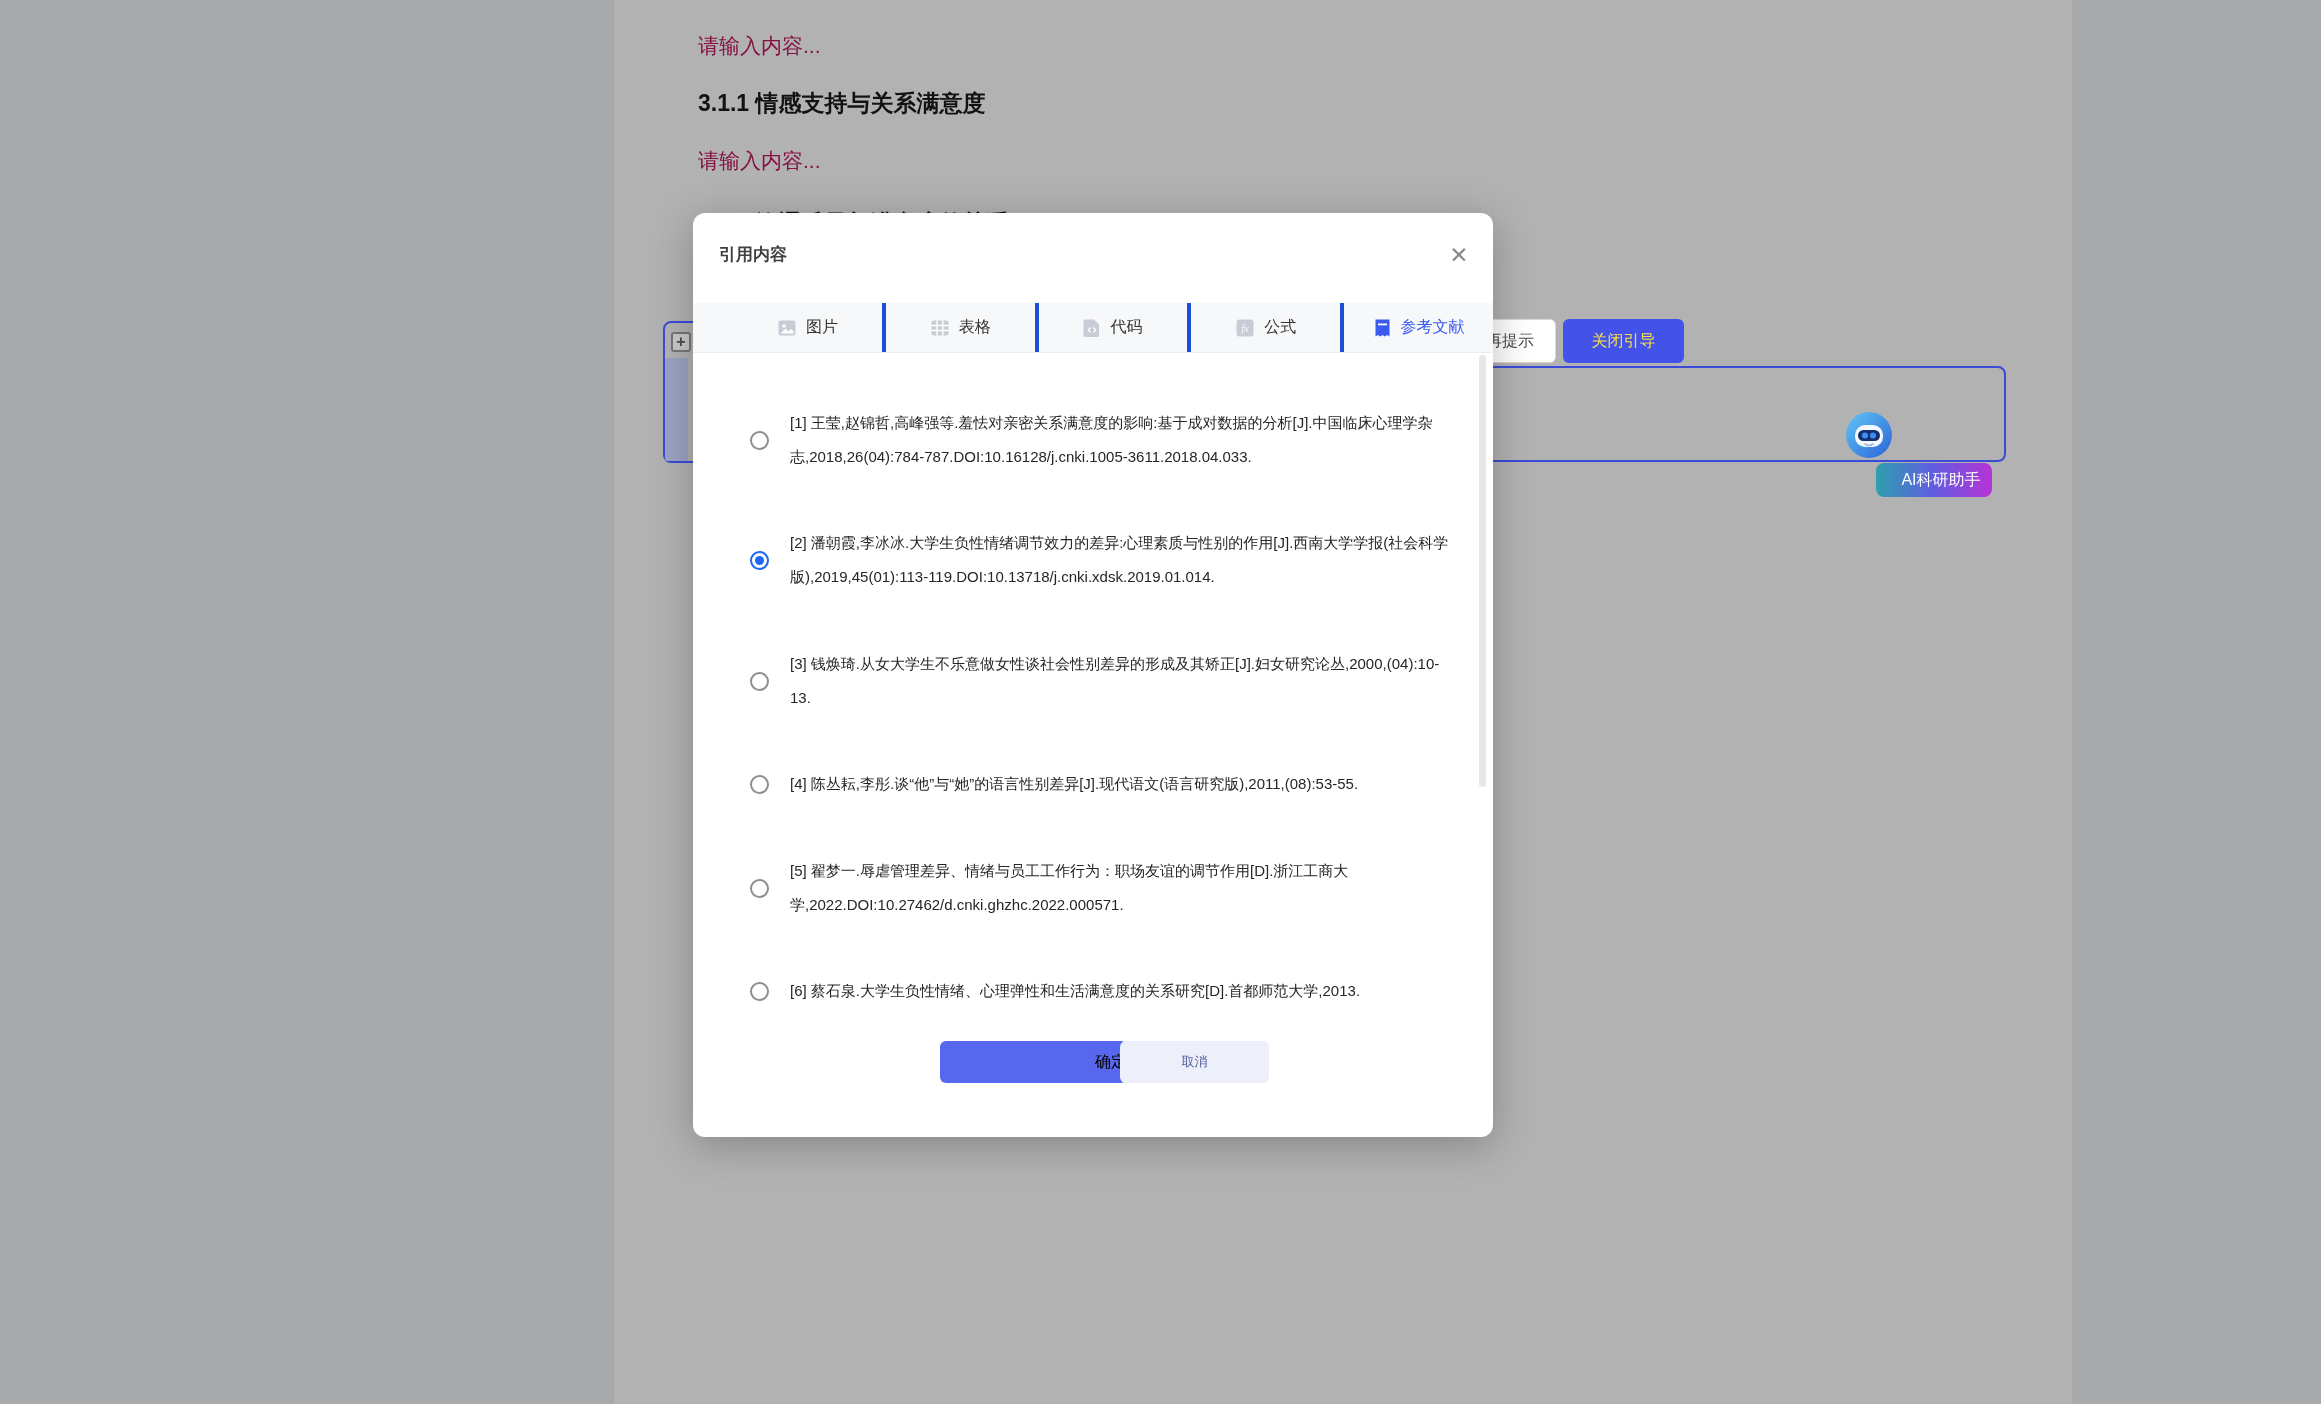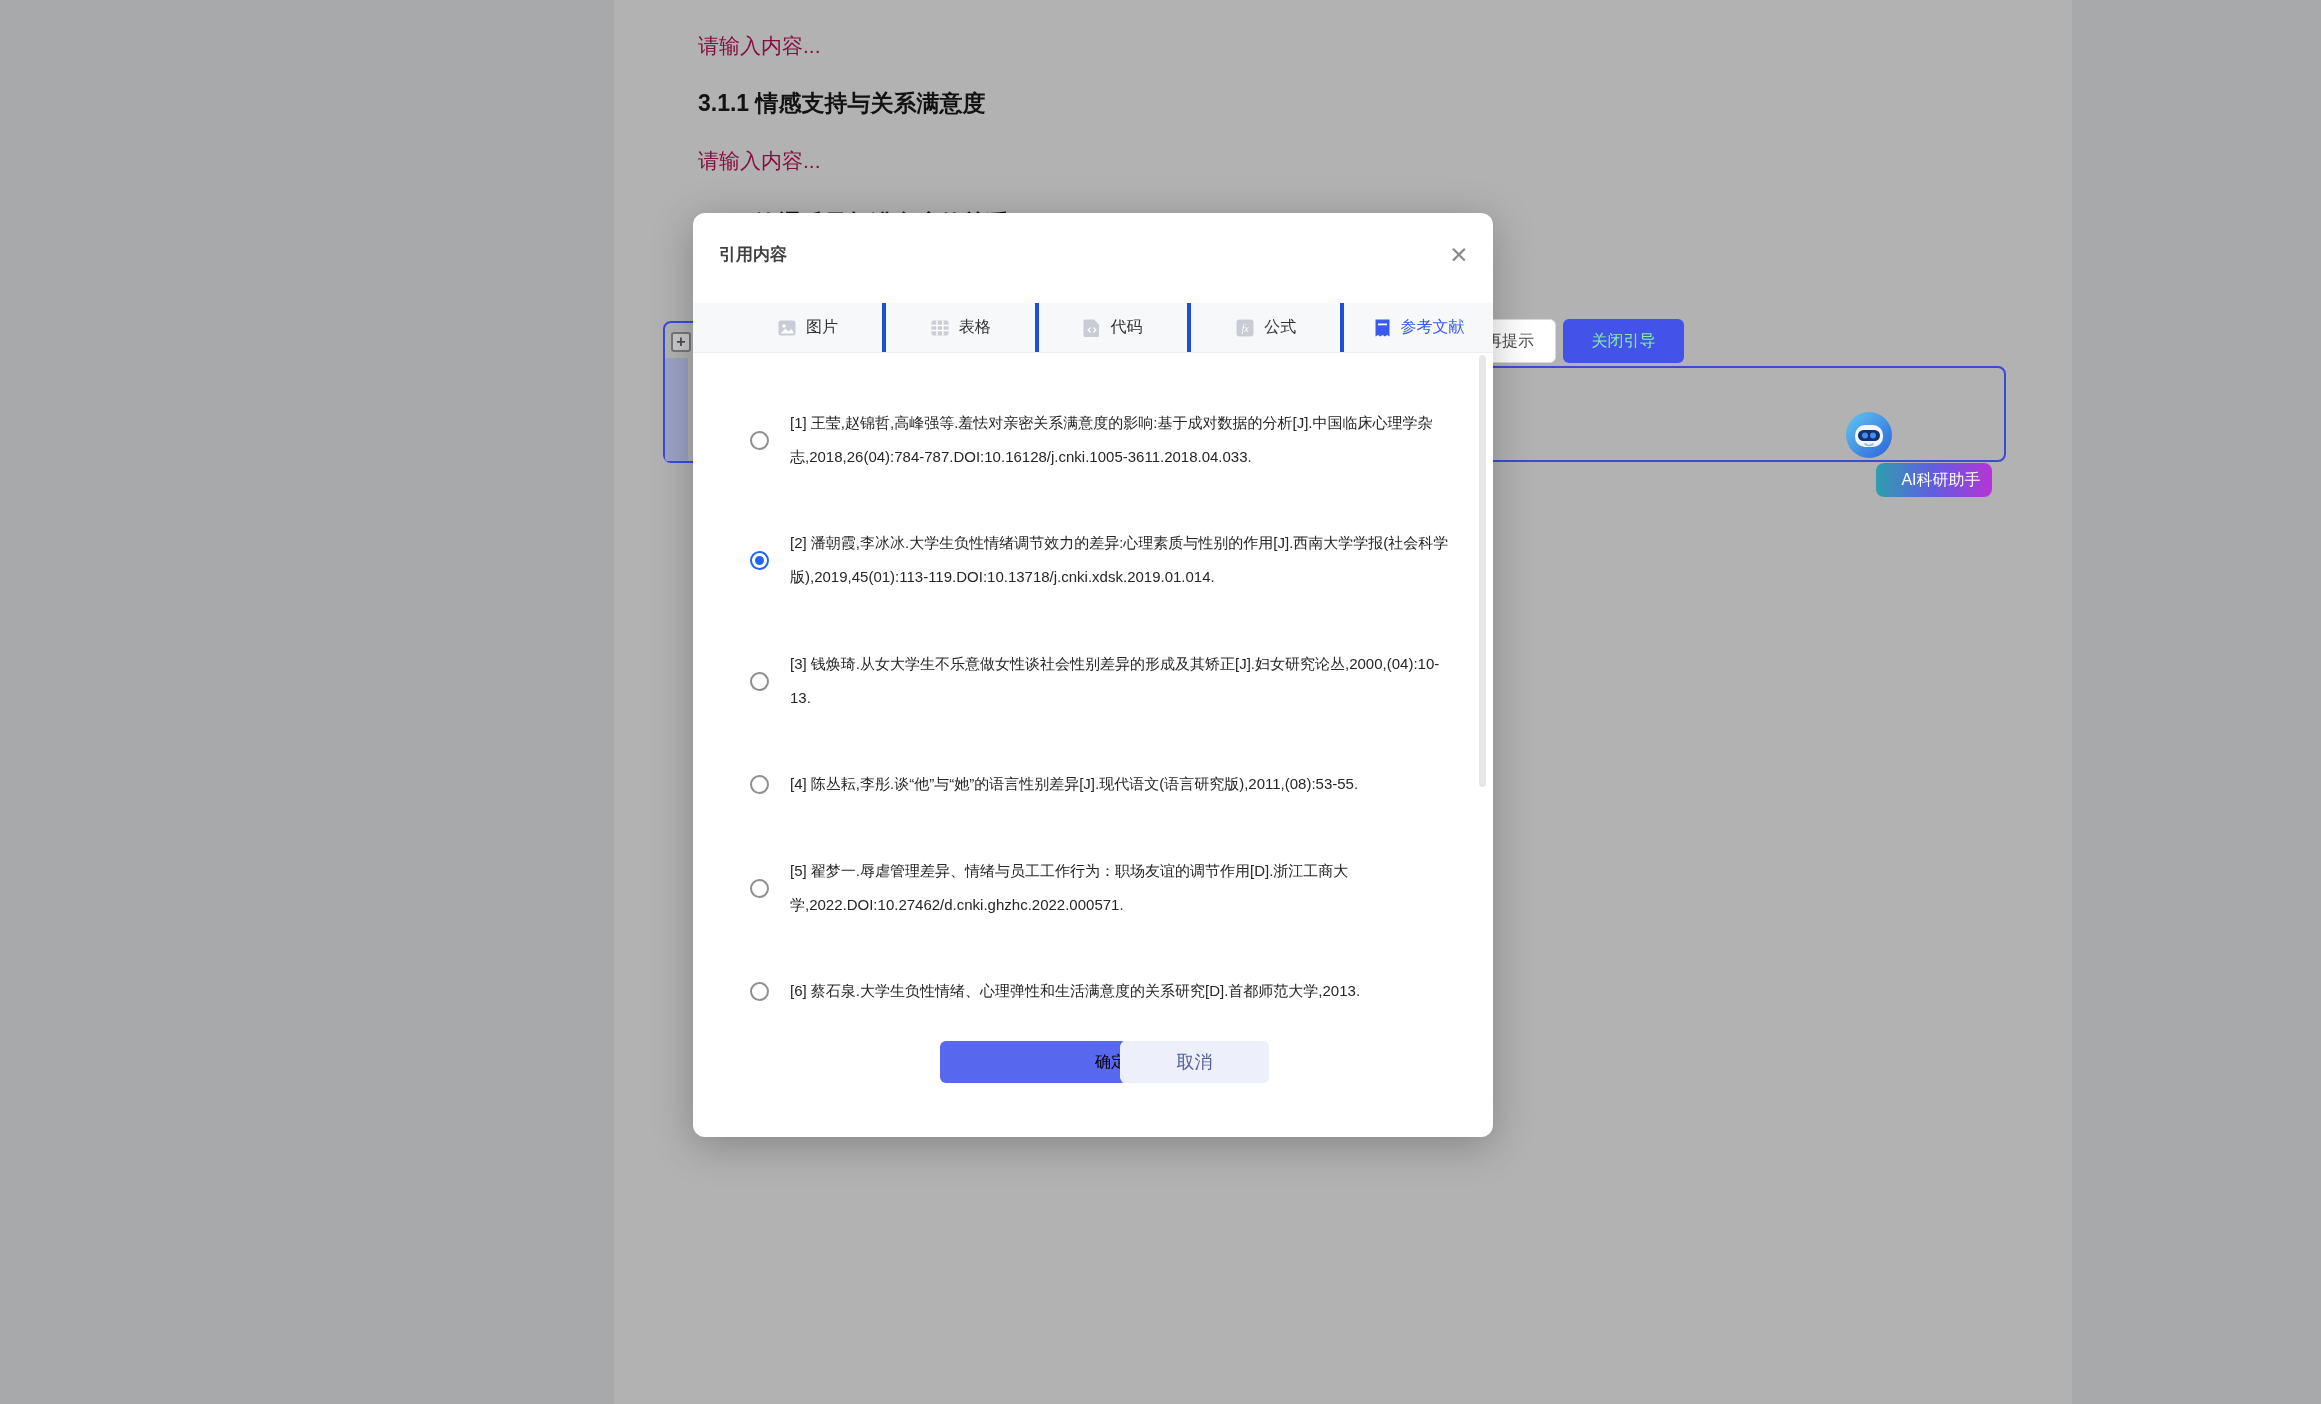--- a/index.html
+++ b/index.html
@@ -31,7 +31,7 @@
   }
   .btn-close-guide {
     position:absolute; left:1563px; top:319px; width:121px; height:44px;
-    background:#4353e9; border-radius:6px; font-size:16px; color:#86efac;
+    background:#4353e9; border-radius:6px; font-size:16px; color:#fde047;
     display:flex; align-items:center; justify-content:center;
   }
   .tooltip {

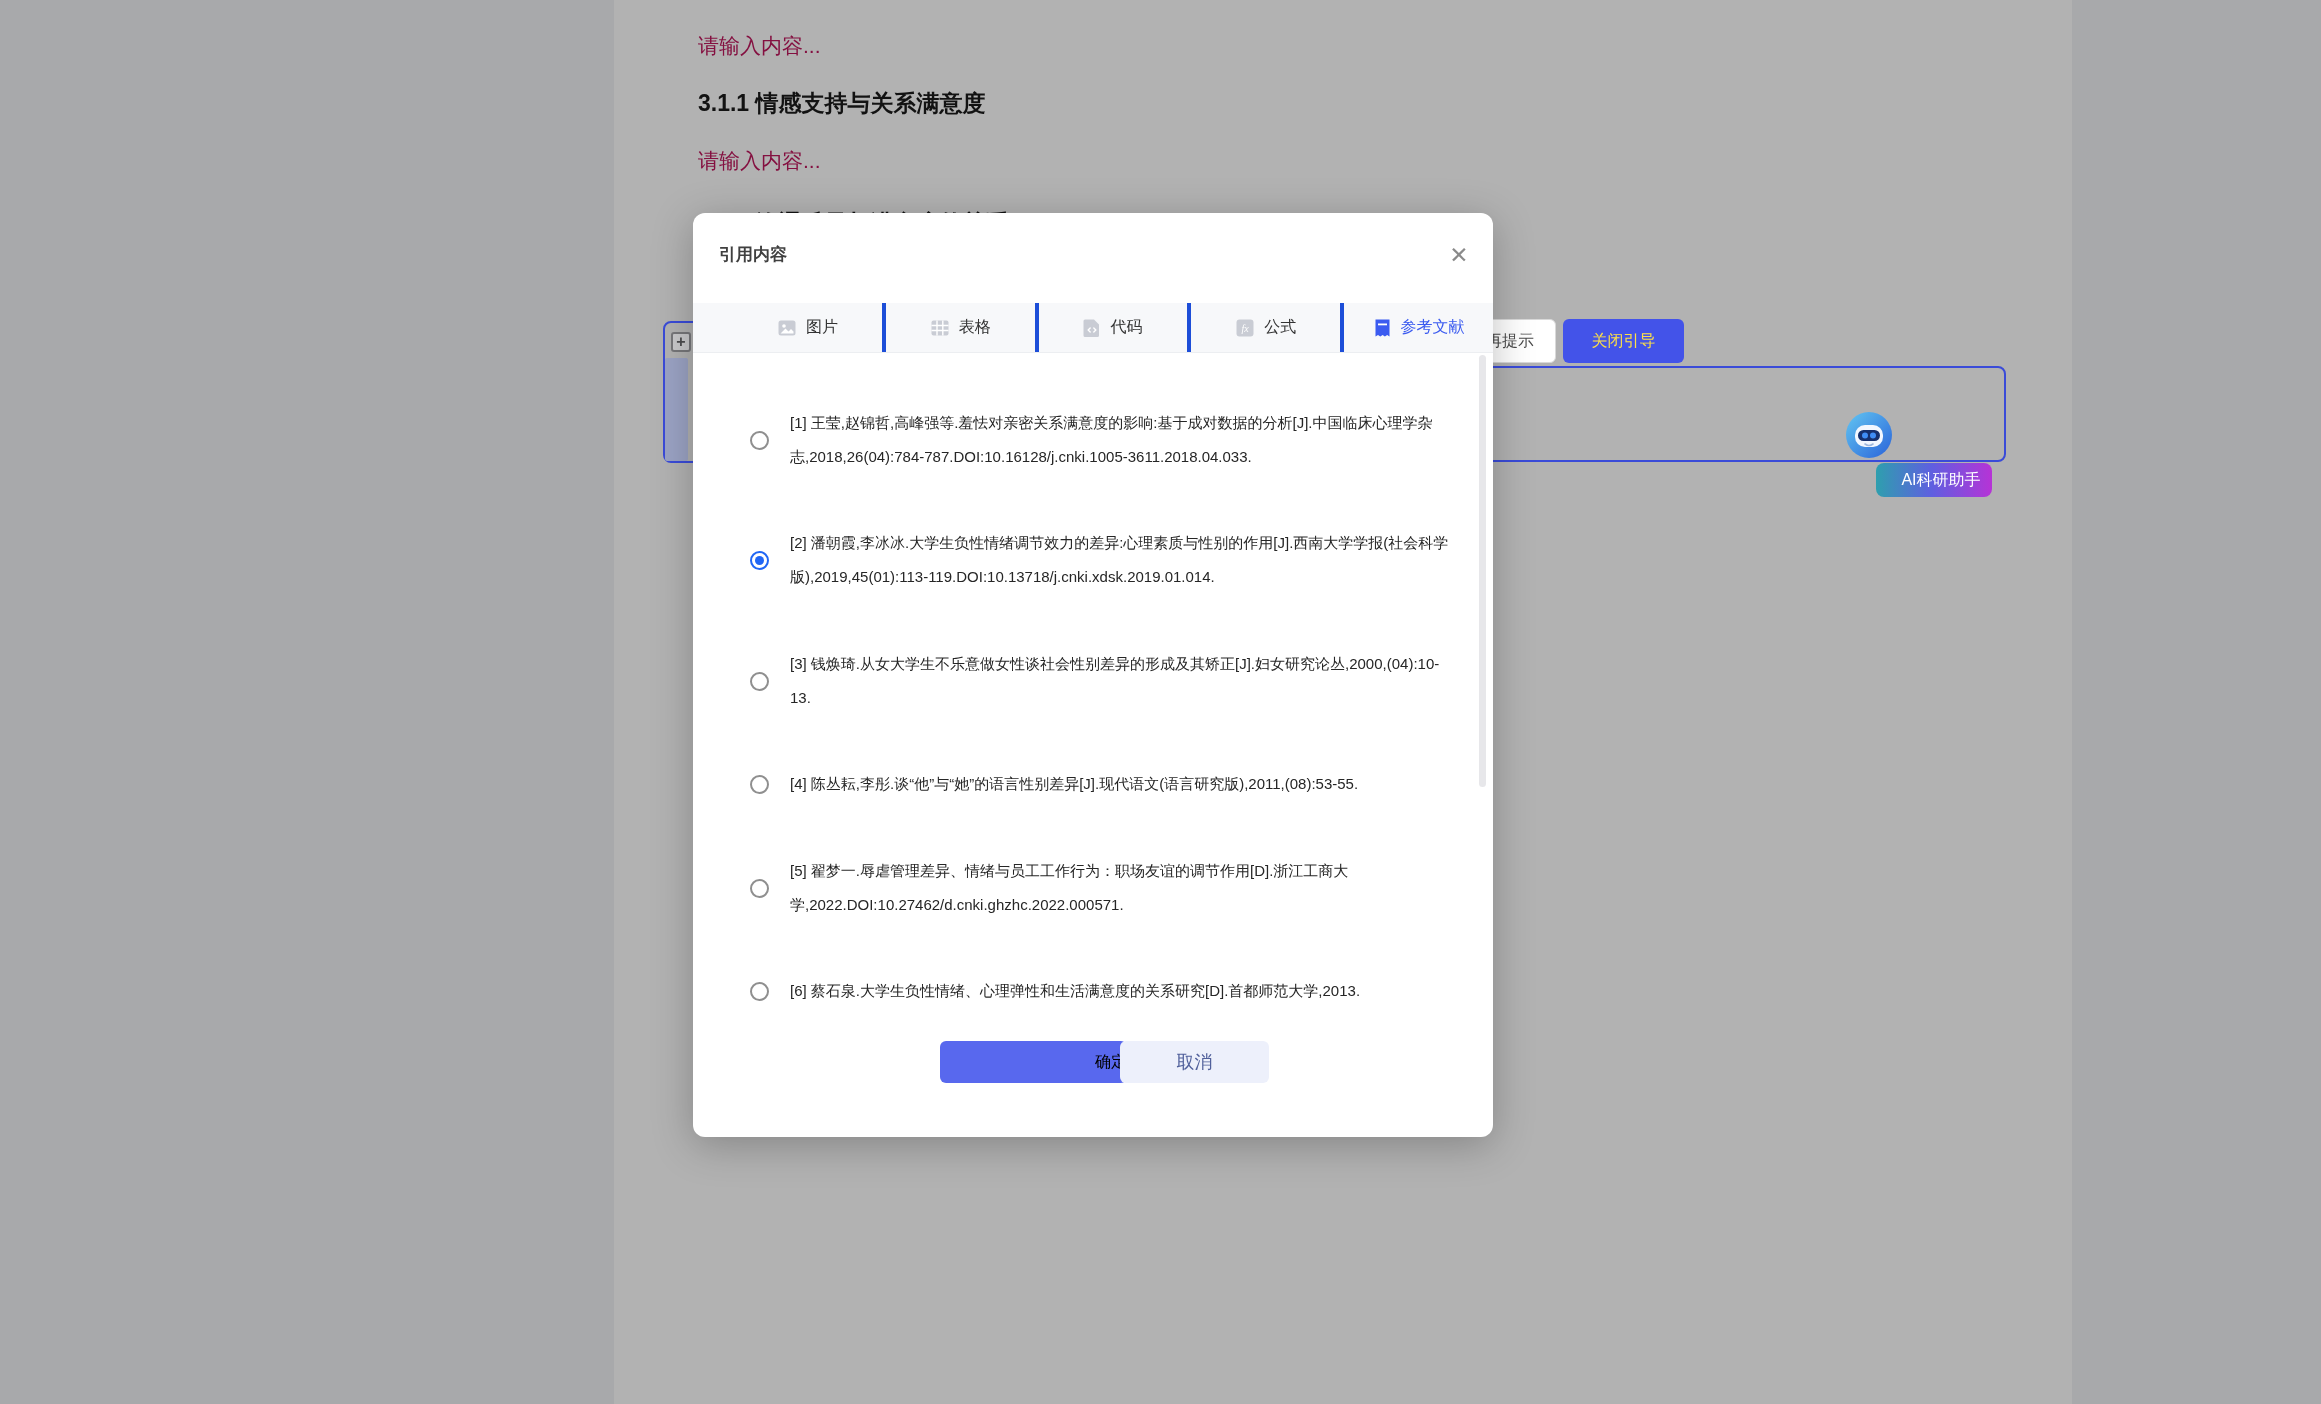--- a/index.html
+++ b/index.html
@@ -78,7 +78,7 @@
     background:#5868ee; border-radius:6px; color:#000000; font-size:16px;
     display:flex; align-items:center; justify-content:flex-end; }
   .btn-cancel { position:absolute; left:427px; top:828px; width:149px; height:42px;
-    background:#edf0fb; border-radius:6px; color:#51609b; font-size:18px;
+    background:#edf0fb; border-radius:6px; color:#51609b; font-size:13px;
     display:flex; align-items:center; justify-content:center; }
 </style>
 </head>

